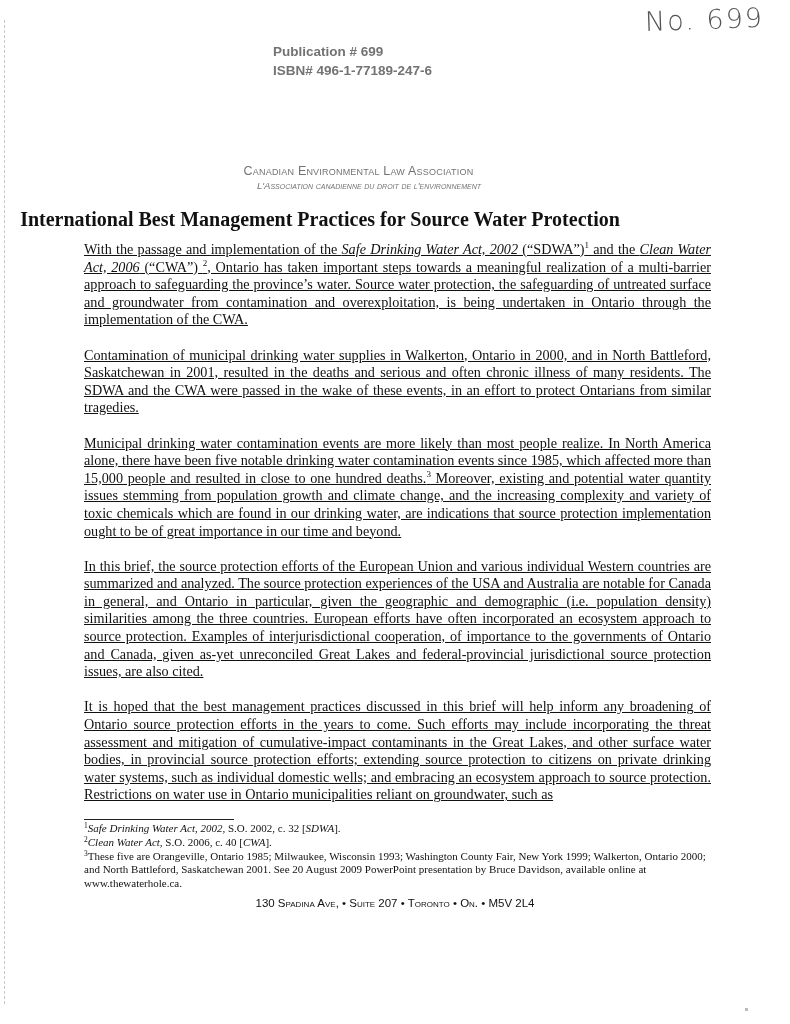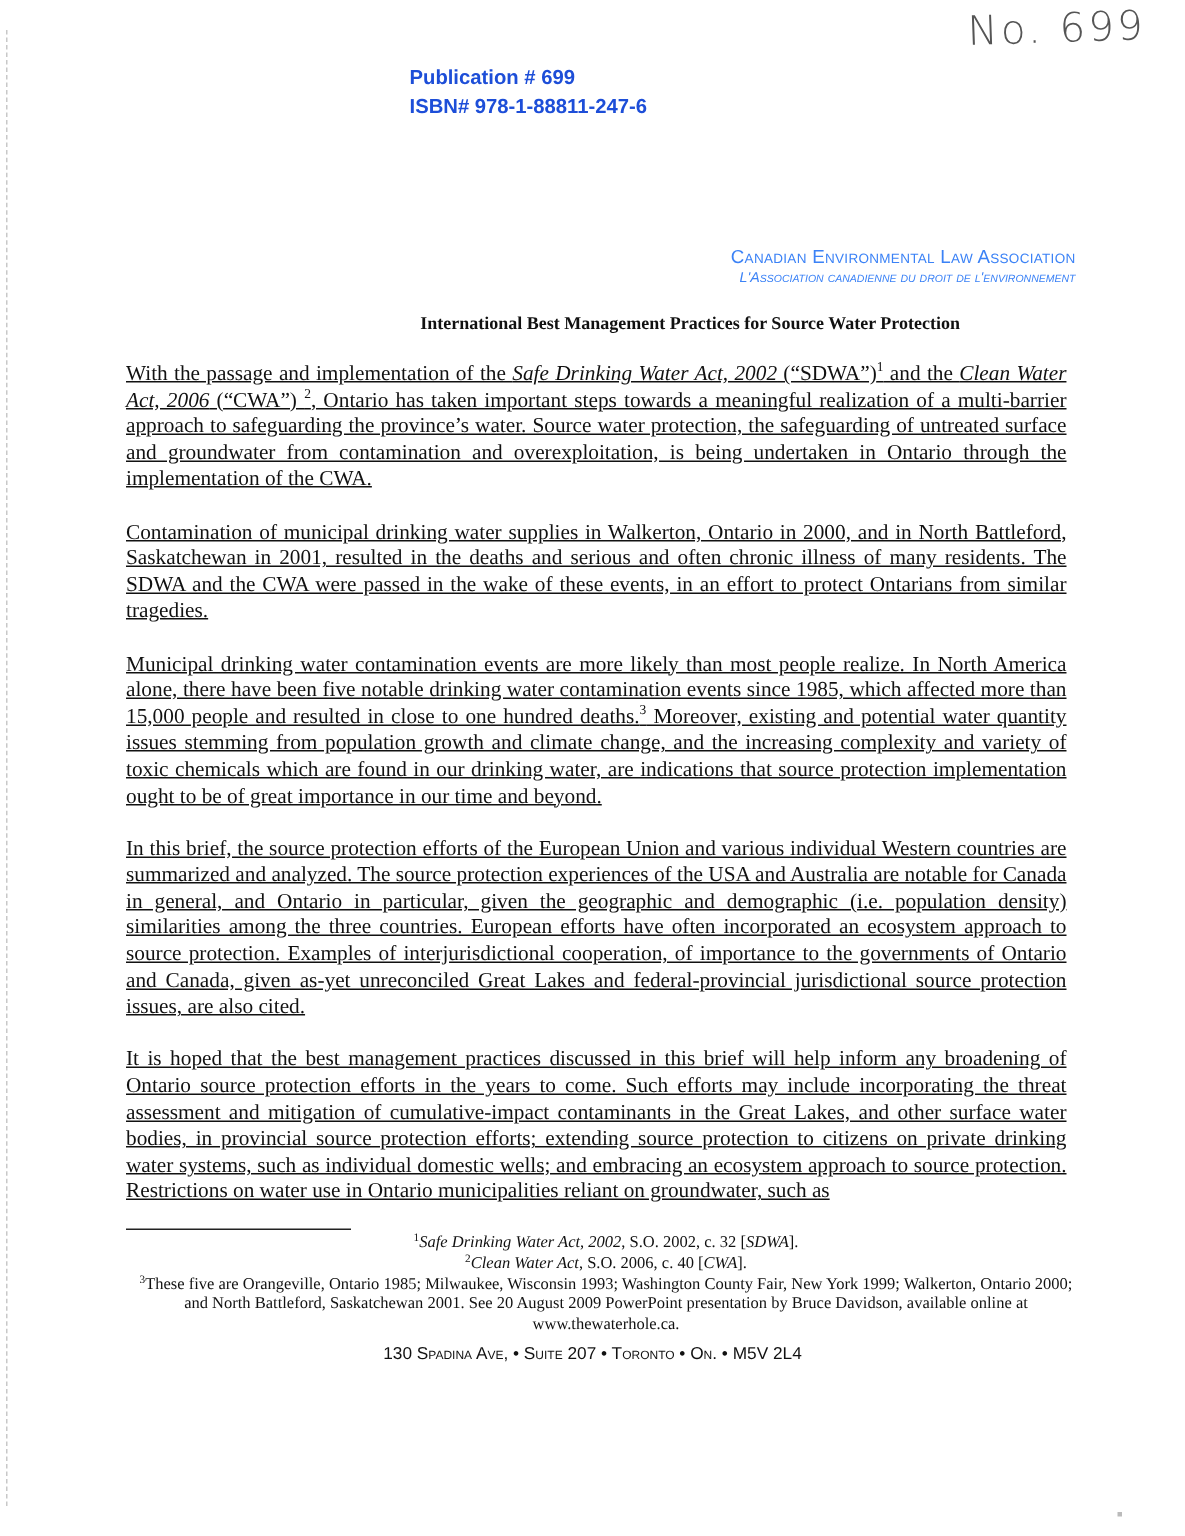--- a/index.html
+++ b/index.html
@@ -19,7 +19,7 @@
     .pubinfo {
       position: absolute; left: 273px; top: 42px;
       font-family: "Liberation Sans", sans-serif; font-weight: bold; font-size: 13.5px;
-      line-height: 19px; color: #1d4ed8;
+      line-height: 19px; color: #737373;
     }
     .org {
       position: absolute; left: 0; width: 717px; top: 163px; text-align: right;

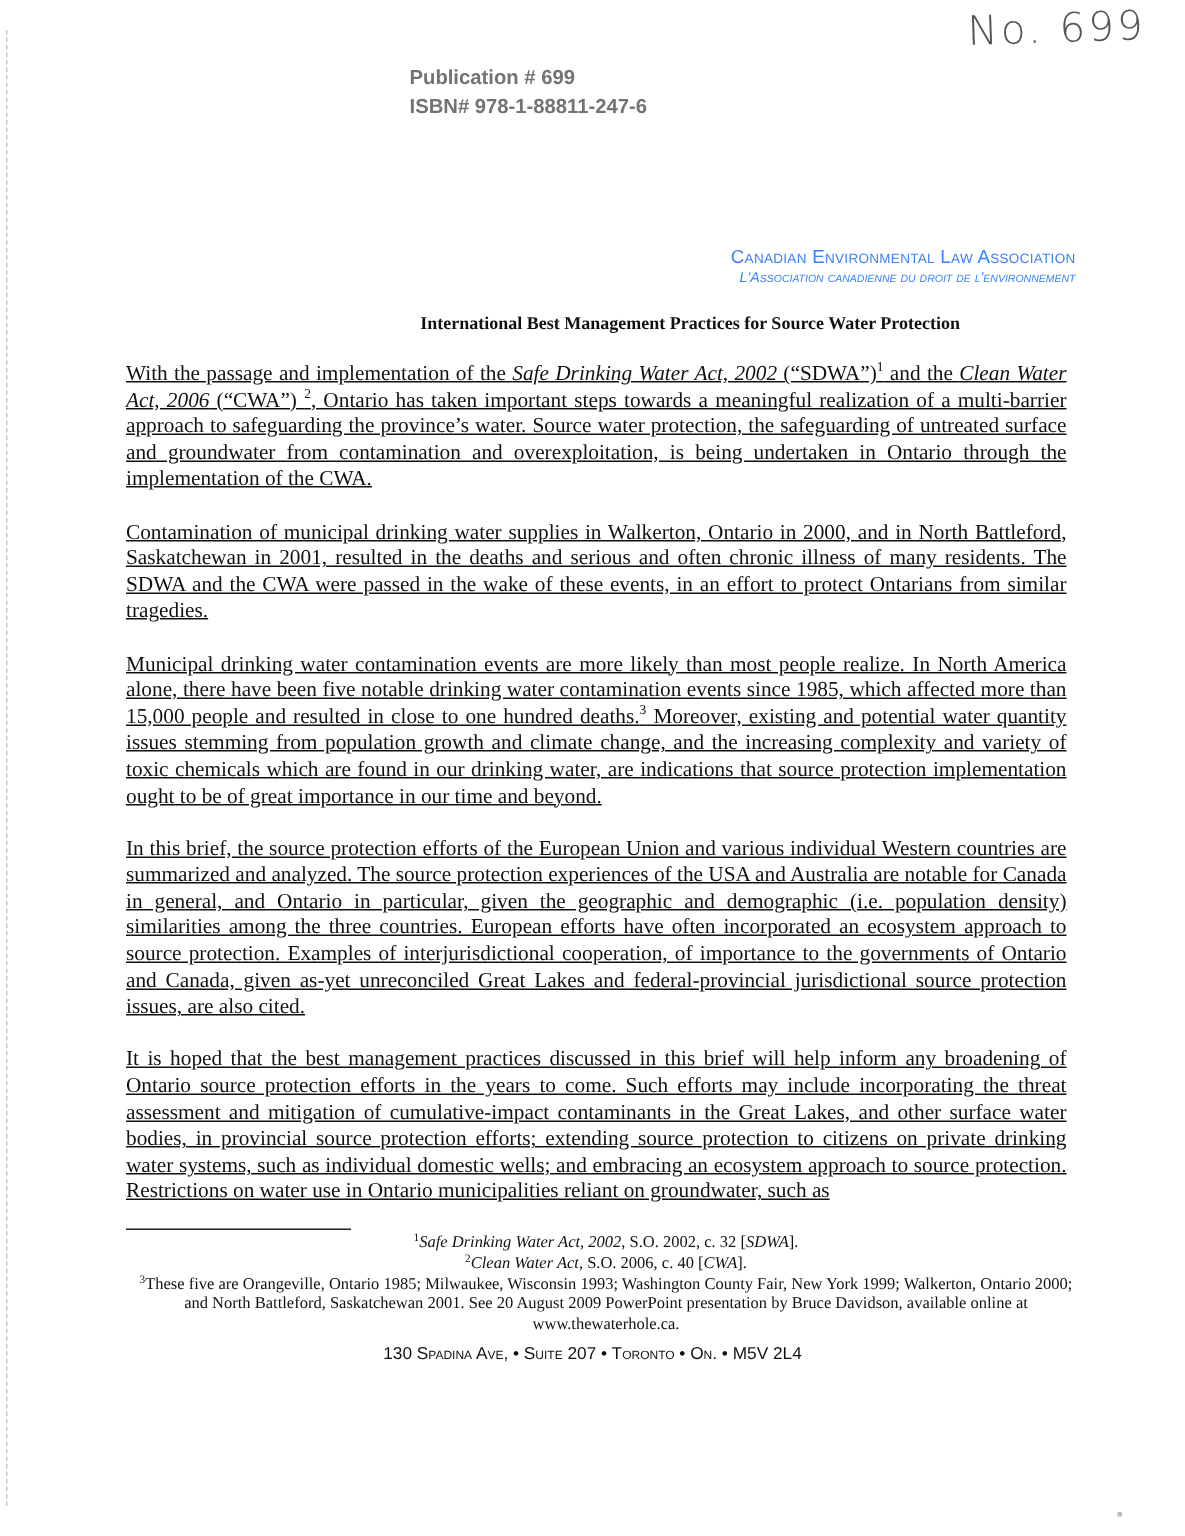--- a/index.html
+++ b/index.html
@@ -63,7 +63,7 @@
 
 <div class="pubinfo">
   <div>Publication # 699</div>
-  <div>ISBN# 978-1-88811-247-6</div>
+  <div>ISBN# 496-1-77189-247-6</div>
 </div>
 
 <div class="org">

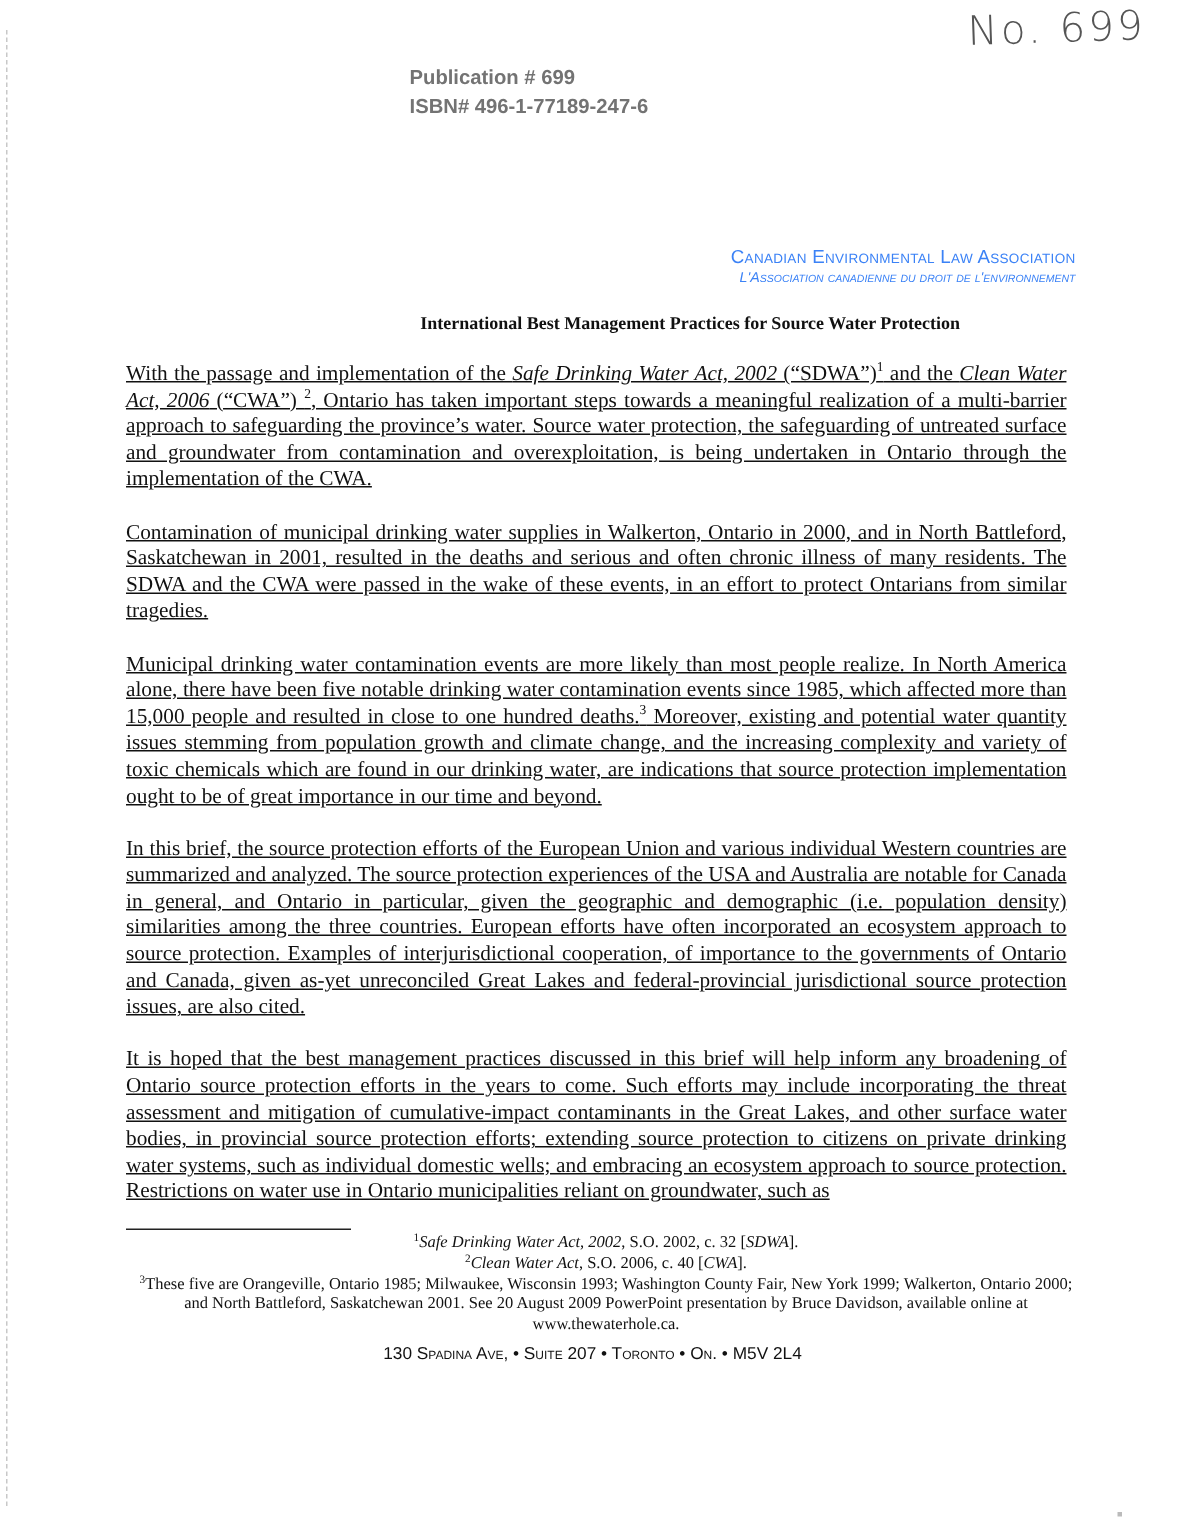--- a/index.html
+++ b/index.html
@@ -22,8 +22,8 @@
       line-height: 19px; color: #737373;
     }
     .org {
-      position: absolute; left: 0; width: 717px; top: 163px; text-align: right;
-      font-family: "Liberation Sans", sans-serif; color: #3b82f6;
+      position: absolute; left: 0; width: 717px; top: 163px; text-align: center;
+      font-family: "Liberation Sans", sans-serif; color: #737373;
     }
     .org .en { font-size: 12.5px; font-variant: small-caps; letter-spacing: 0.2px; line-height: 16px; }
     .org .fr { font-size: 9.5px; font-style: italic; font-variant: small-caps; line-height: 13px; padding-left: 21px; }

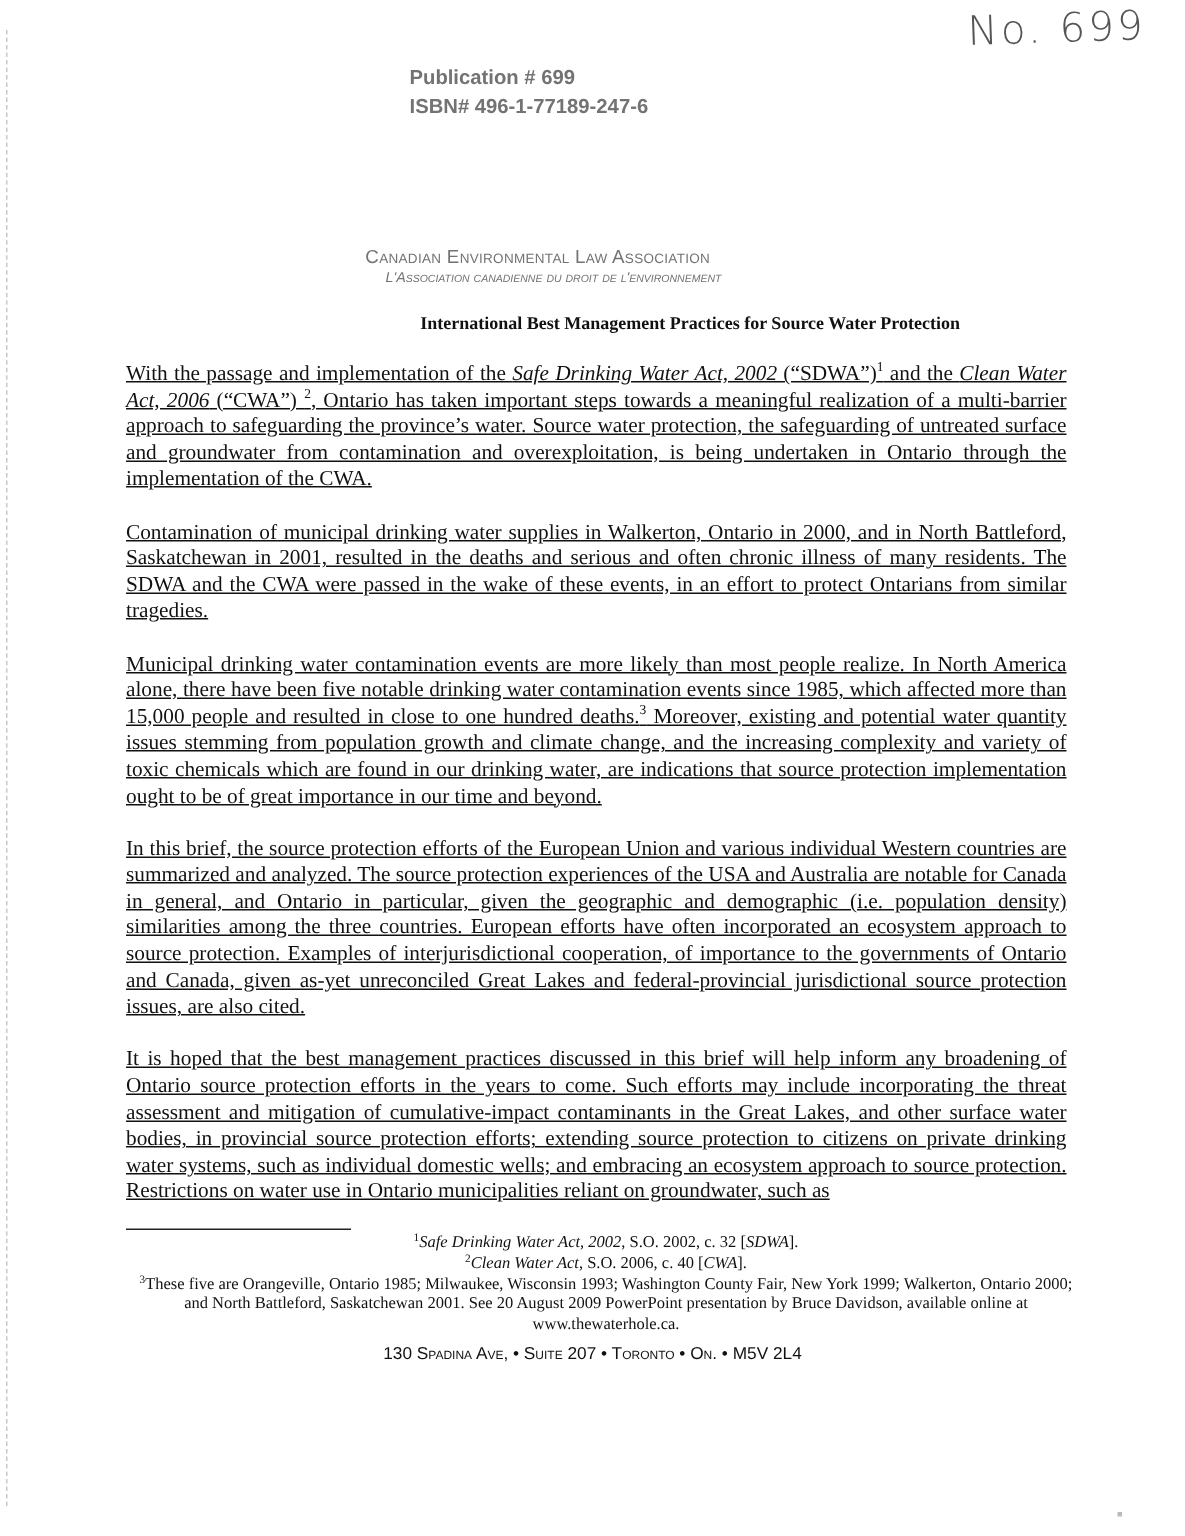--- a/index.html
+++ b/index.html
@@ -28,8 +28,8 @@
     .org .en { font-size: 12.5px; font-variant: small-caps; letter-spacing: 0.2px; line-height: 16px; }
     .org .fr { font-size: 9.5px; font-style: italic; font-variant: small-caps; line-height: 13px; padding-left: 21px; }
     .title {
-      position: absolute; left: 0; width: 640px; top: 208px; text-align: right;
-      font-size: 12px; font-weight: bold; color: #111;
+      position: absolute; left: 0; width: 640px; top: 208px; text-align: center;
+      font-size: 20px; font-weight: bold; color: #111;
     }
     .body-text {
       position: absolute; left: 84px; width: 627px; top: 241px;

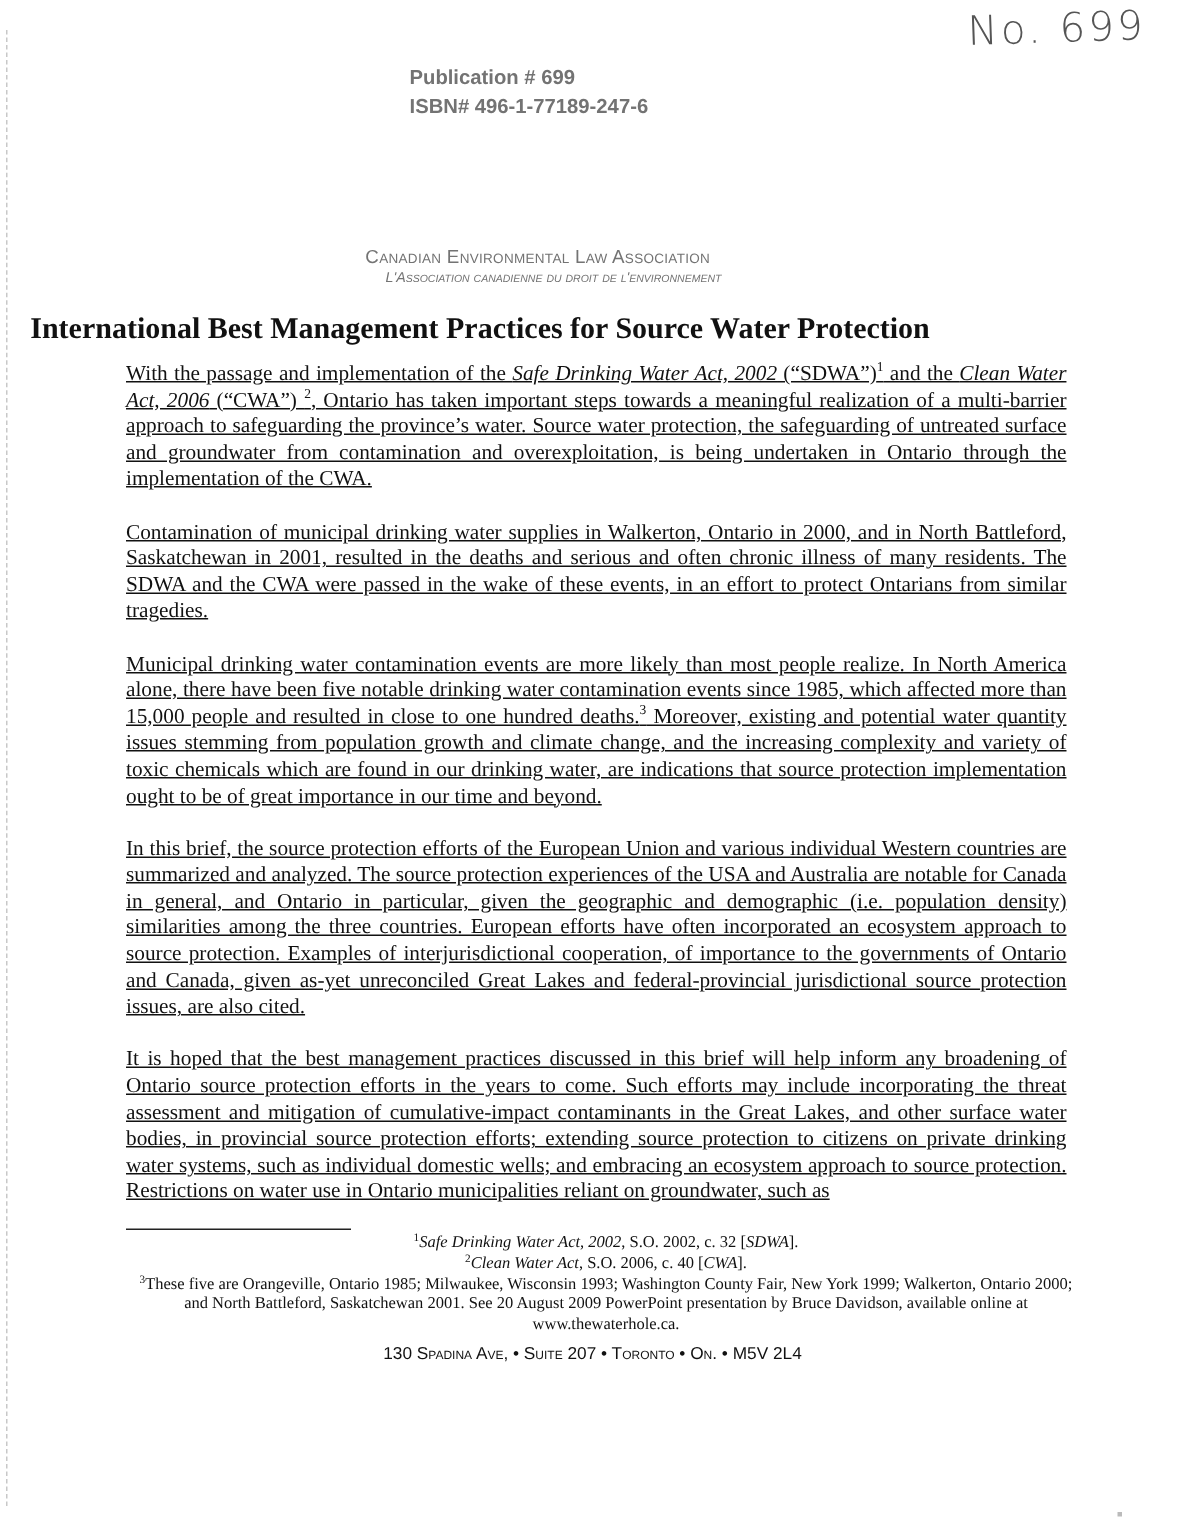--- a/index.html
+++ b/index.html
@@ -45,7 +45,7 @@
       position: absolute; left: 84px; width: 640px; top: 822px;
       font-size: 11px; line-height: 13.8px;
     }
-    .footnotes div { margin: 0; text-align: center; }
+    .footnotes div { margin: 0; }
     .footnotes sup { font-size: 7.5px; vertical-align: 4px; }
     .footer {
       position: absolute; left: 0; width: 790px; top: 896px; text-align: center;

